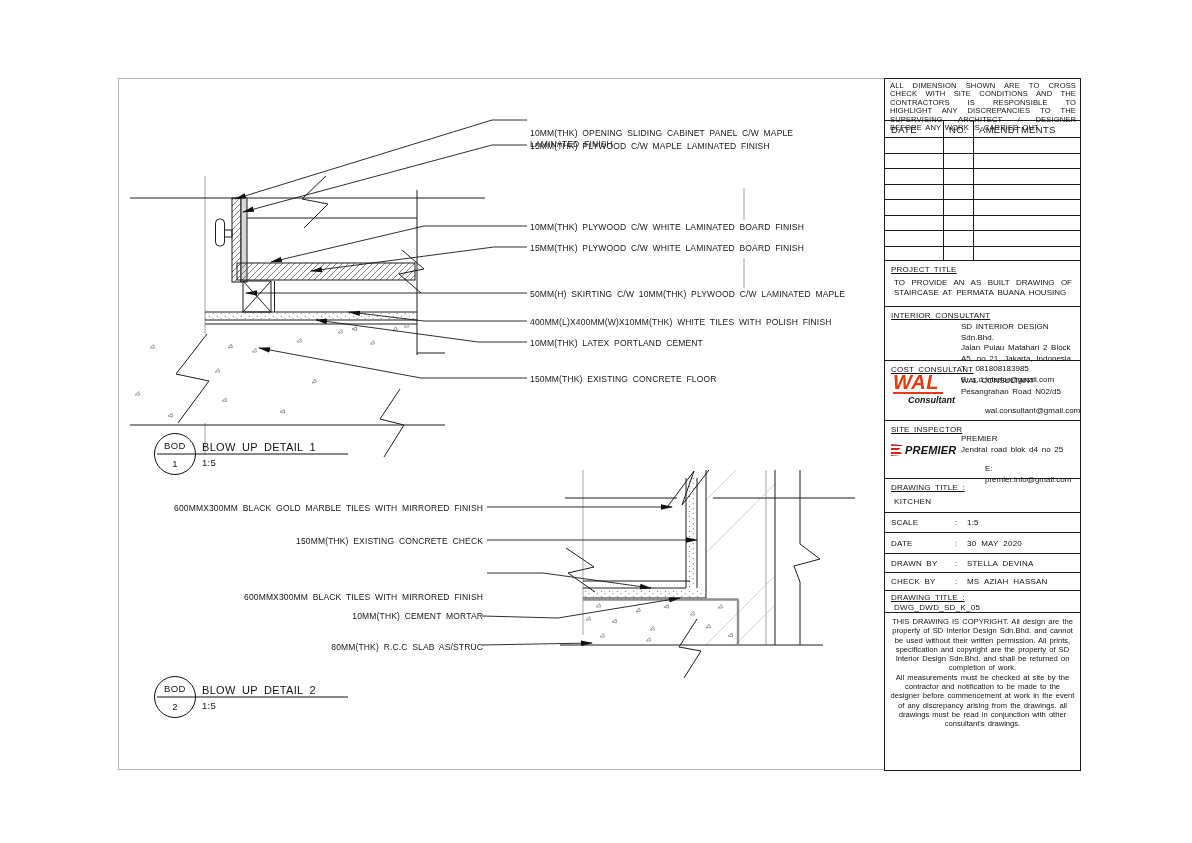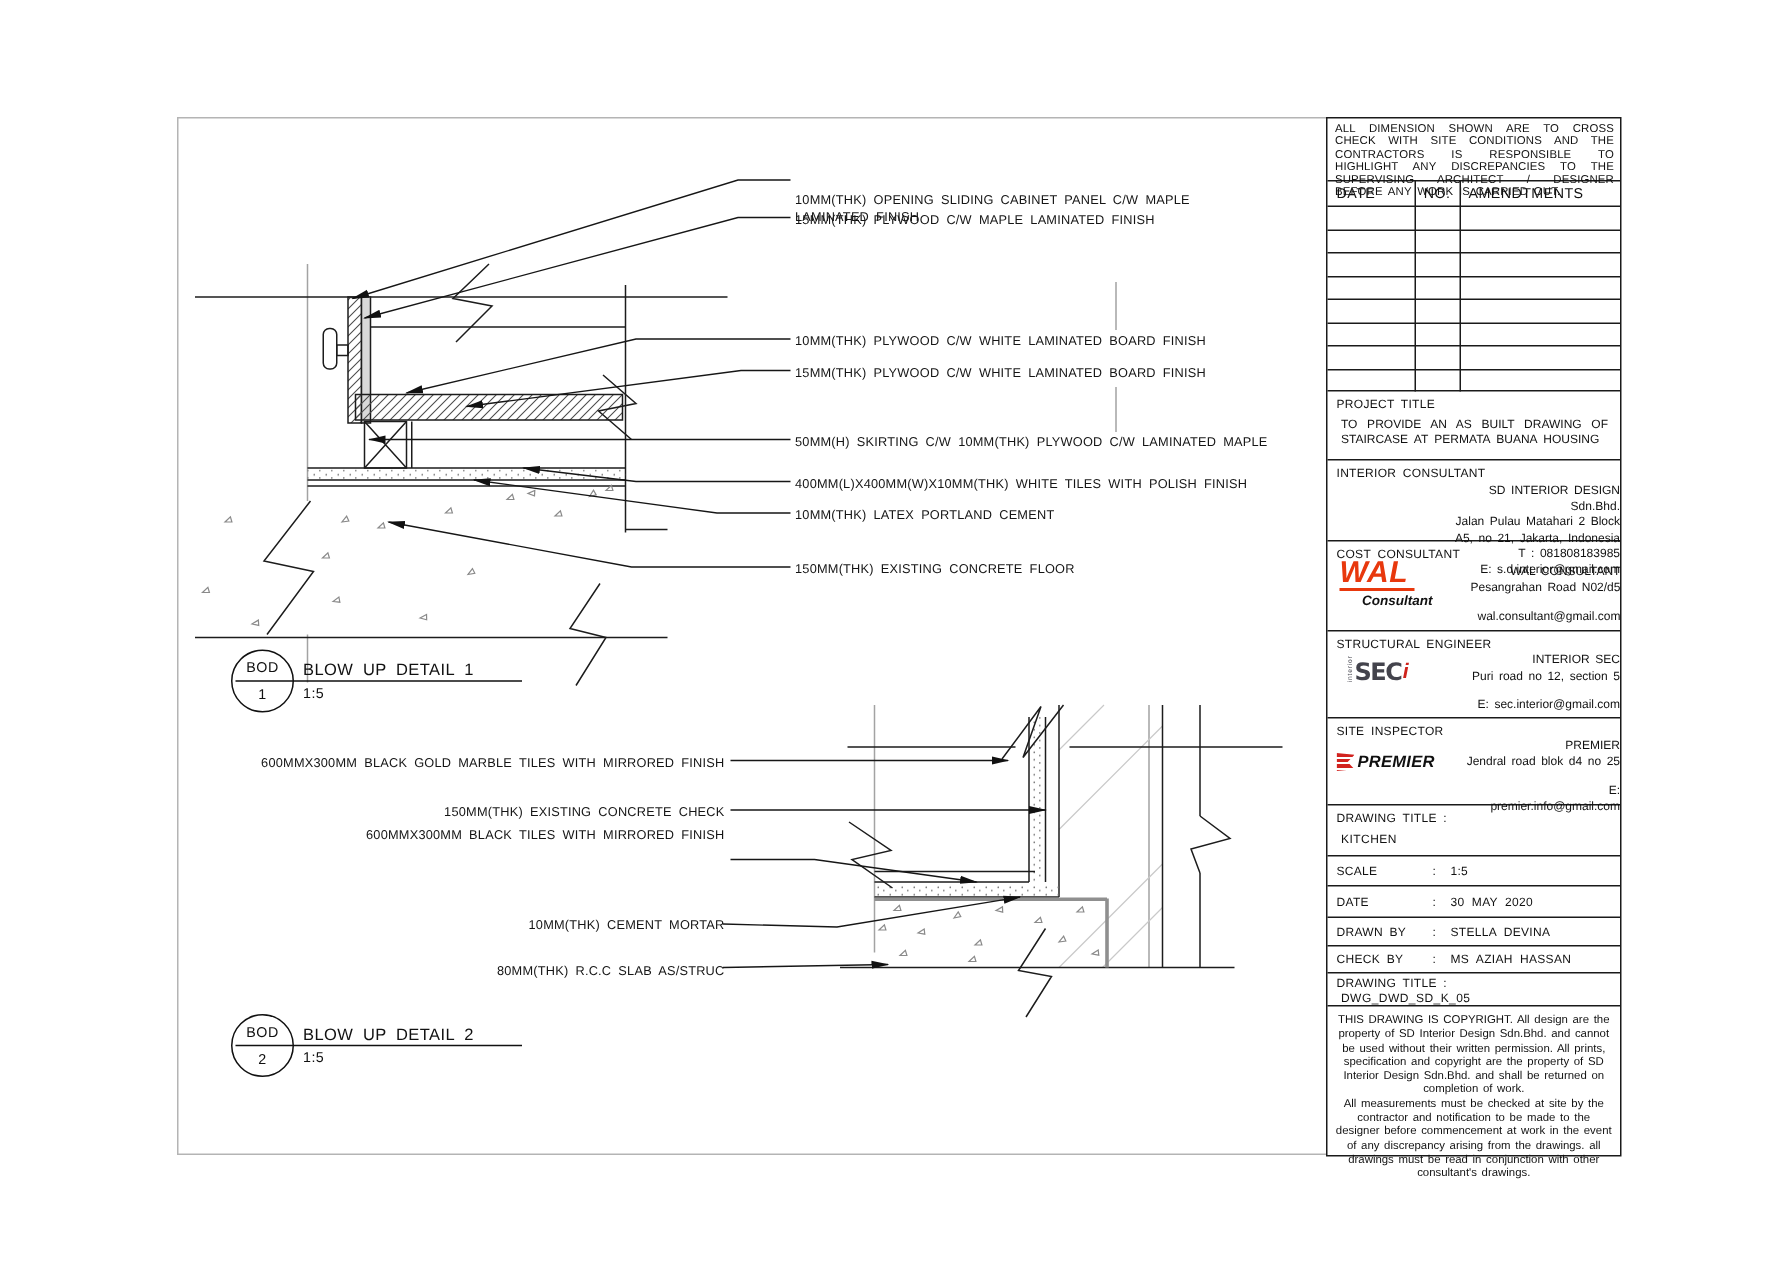--- a/index.html
+++ b/index.html
@@ -37,7 +37,7 @@
   .amd-row{flex:1;border-bottom:1px solid #1a1a1a;}
   .amd-row:last-child{border-bottom:none;}
   .amd-v{position:absolute;top:-18px;bottom:0;width:1px;background:#1a1a1a;}
-  .slabel{font-size:8px;letter-spacing:.2px;word-spacing:2px;padding:4px 0 0 6px;}
+  .slabel{font-size:8px;letter-spacing:.2px;word-spacing:2px;padding:4px 0 0 6px;text-decoration:underline;}
   .ptext{font-size:8px;line-height:10px;word-spacing:2px;padding:4px 8px 0 9px;text-align:justify;}
   .addr{position:absolute;left:76px;font-size:8px;line-height:10.5px;word-spacing:1.5px;text-align:right;}
   .addr .gap{margin-top:9px;margin-left:24px;}

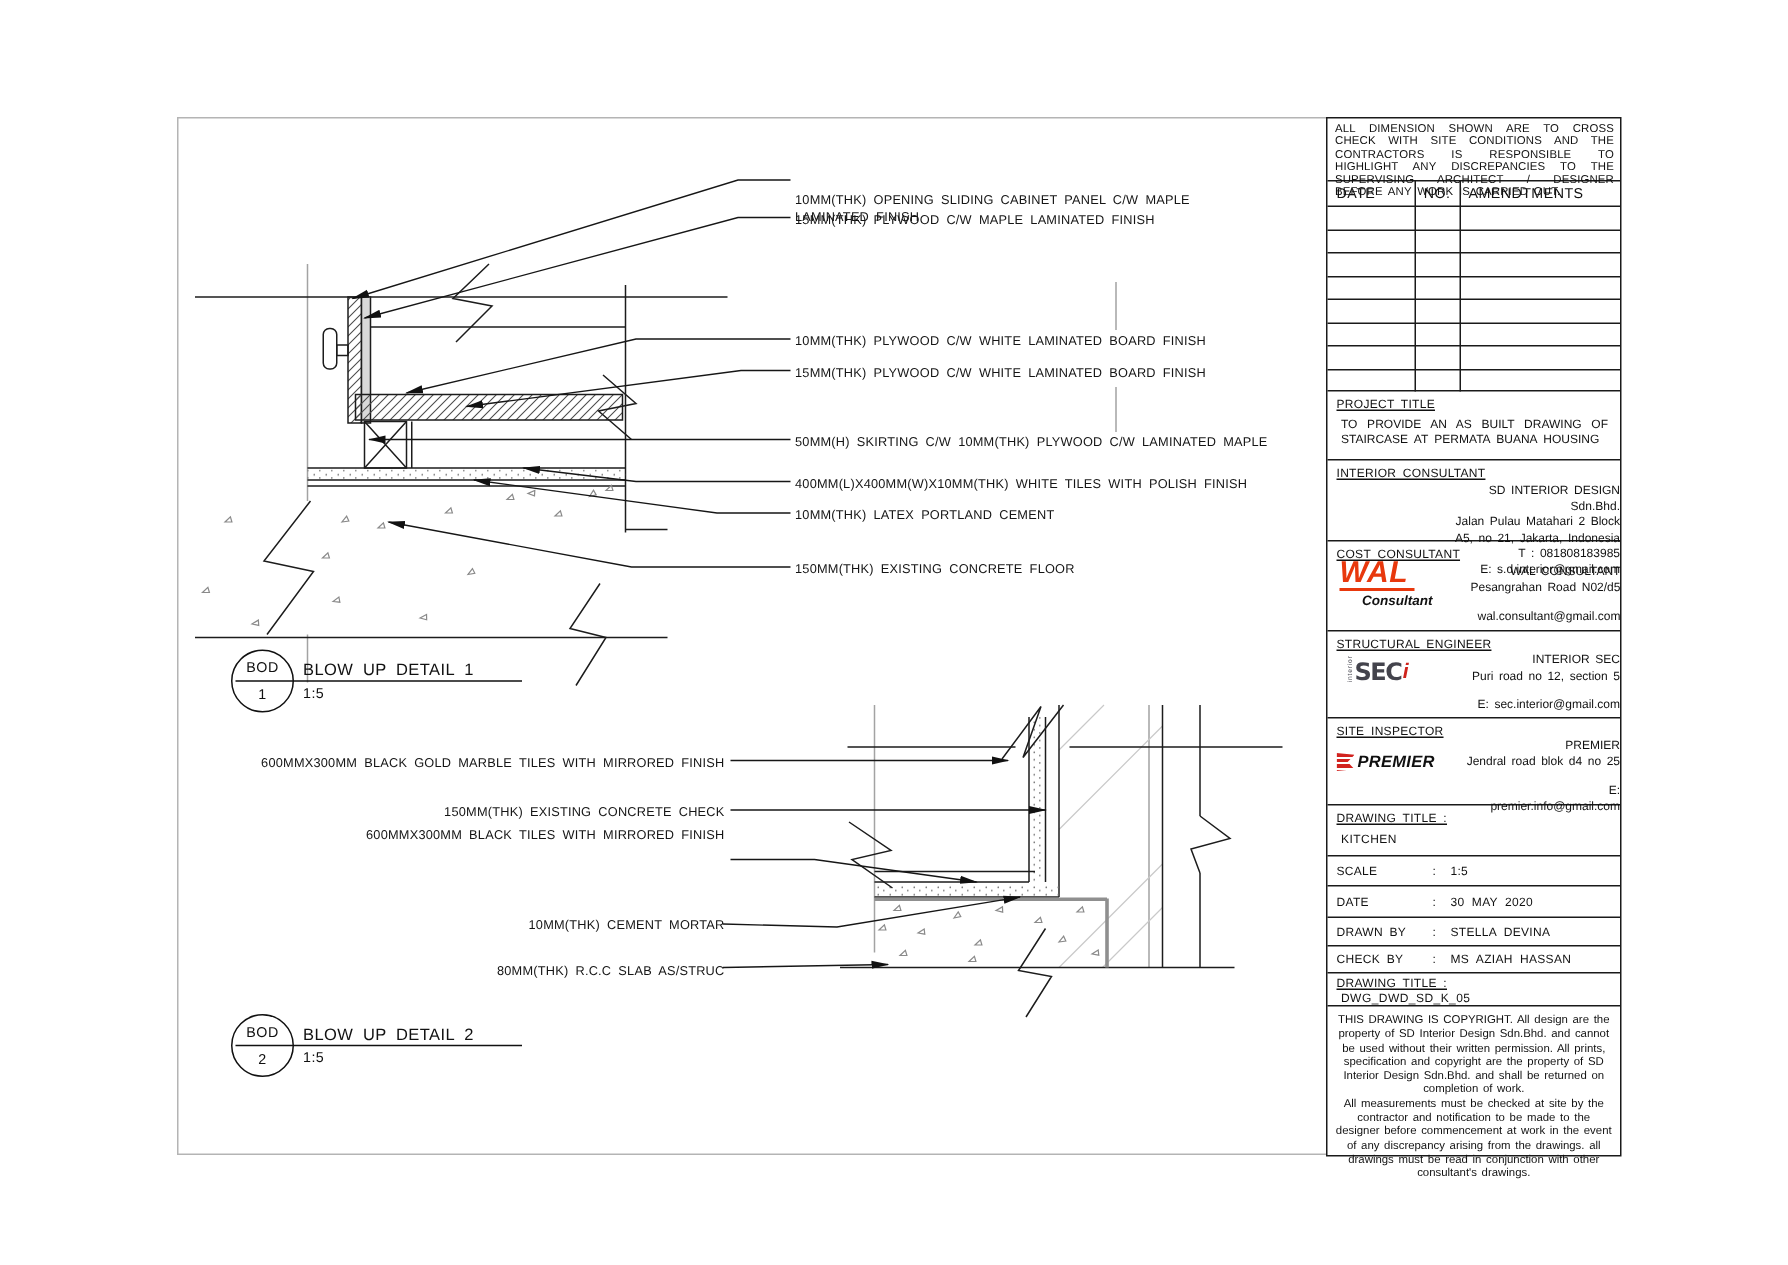--- a/index.html
+++ b/index.html
@@ -39,7 +39,7 @@
   .amd-v{position:absolute;top:-18px;bottom:0;width:1px;background:#1a1a1a;}
   .slabel{font-size:8px;letter-spacing:.2px;word-spacing:2px;padding:4px 0 0 6px;text-decoration:underline;}
   .ptext{font-size:8px;line-height:10px;word-spacing:2px;padding:4px 8px 0 9px;text-align:justify;}
-  .addr{position:absolute;left:76px;font-size:8px;line-height:10.5px;word-spacing:1.5px;text-align:right;}
+  .addr{position:absolute;left:76px;font-size:8px;line-height:10.5px;word-spacing:1.5px;}
   .addr .gap{margin-top:9px;margin-left:24px;}
   .kitchen{font-size:8px;padding:5px 0 0 9px;letter-spacing:.3px;}
   .trow{display:flex;align-items:center;height:100%;font-size:8px;letter-spacing:.2px;word-spacing:2px;}

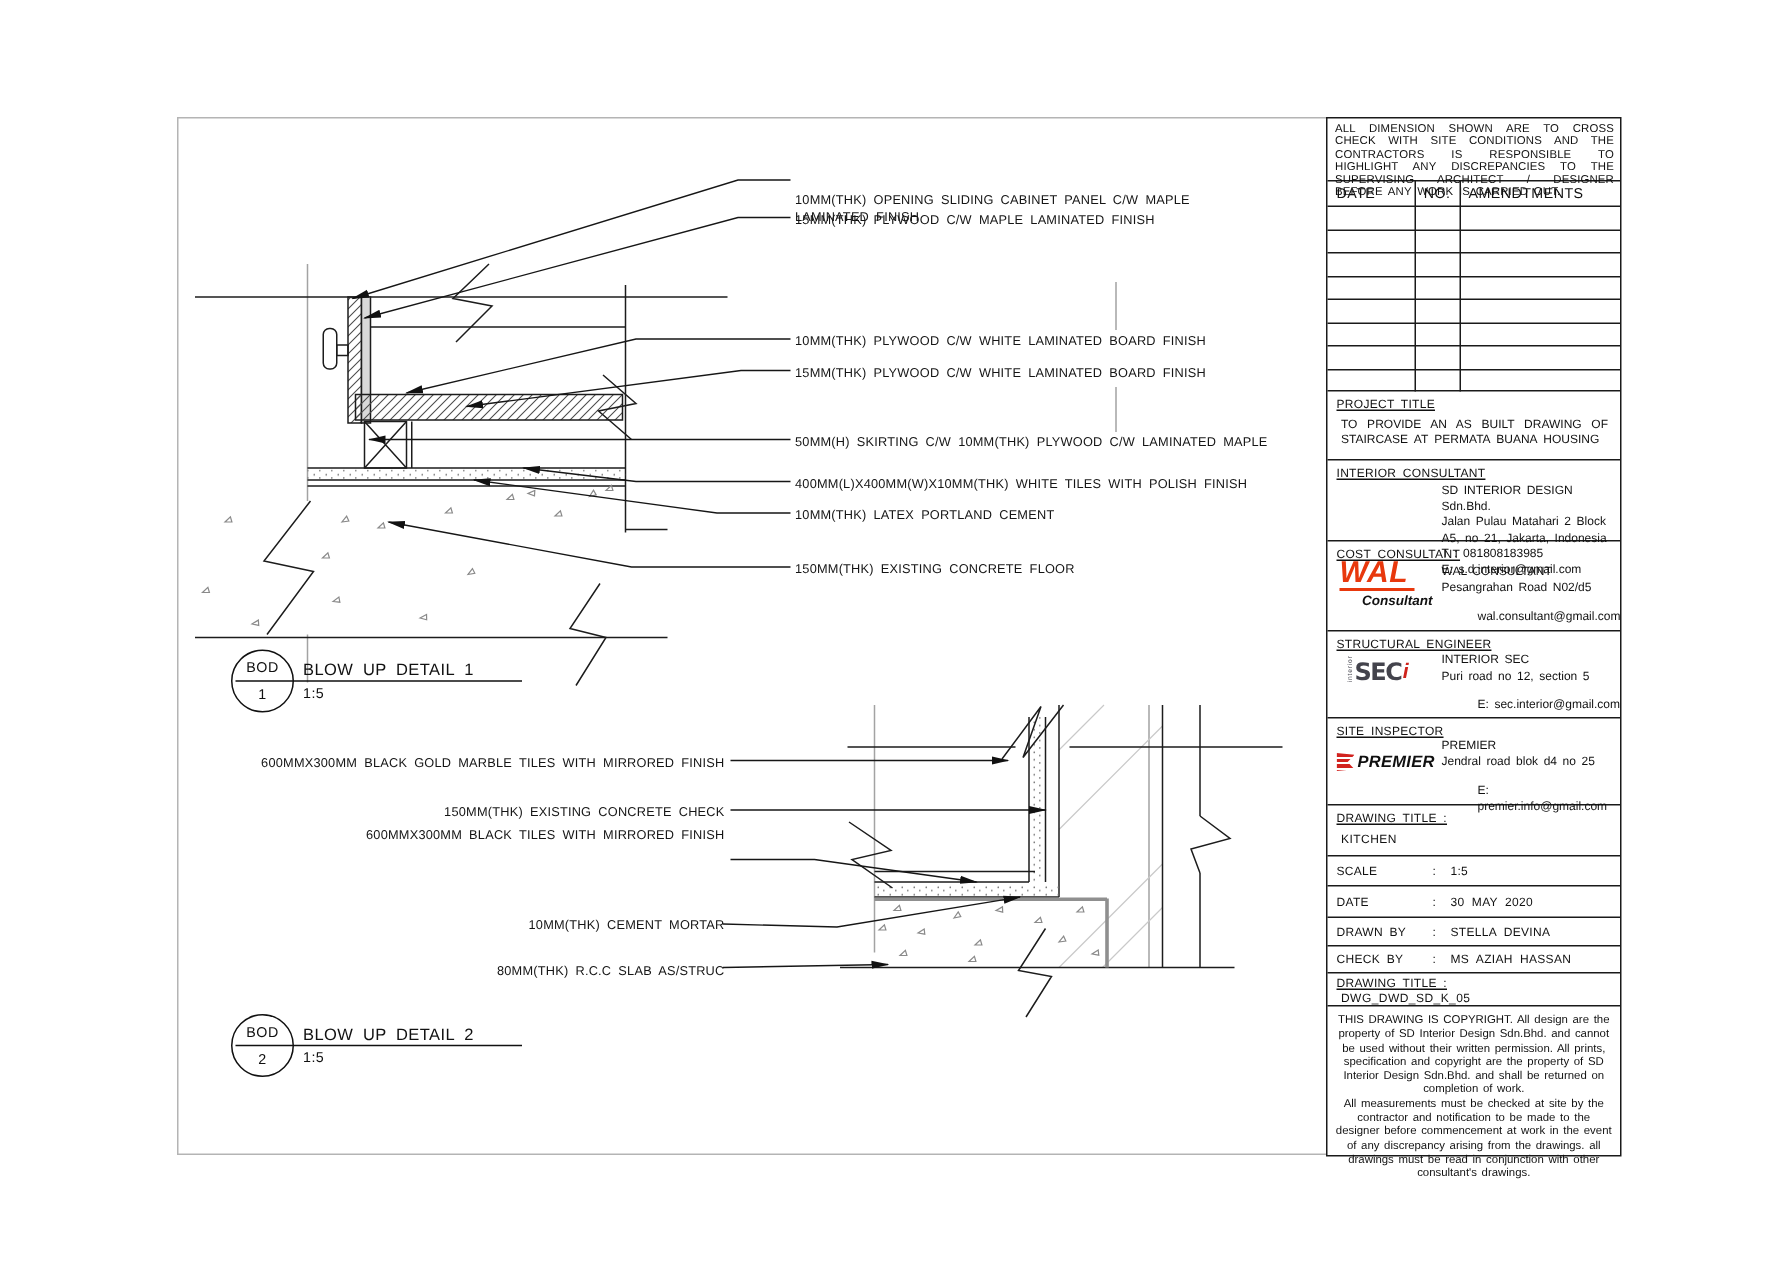--- a/index.html
+++ b/index.html
@@ -269,19 +269,6 @@
     </div>
   </div>
 
-  <div class="sec" style="height:58px">
-    <div class="slabel">STRUCTURAL ENGINEER</div>
-    <div class="seclogo">
-      <span class="sv">interior</span>
-      <span class="st">SEC</span>
-      <span class="si">i</span>
-    </div>
-    <div class="addr" style="top:14px">
-      <div>INTERIOR SEC</div>
-      <div>Puri road no 12, section 5</div>
-      <div class="gap">E: sec.interior@gmail.com</div>
-    </div>
-  </div>
 
   <div class="sec" style="height:58px">
     <div class="slabel">SITE INSPECTOR</div>

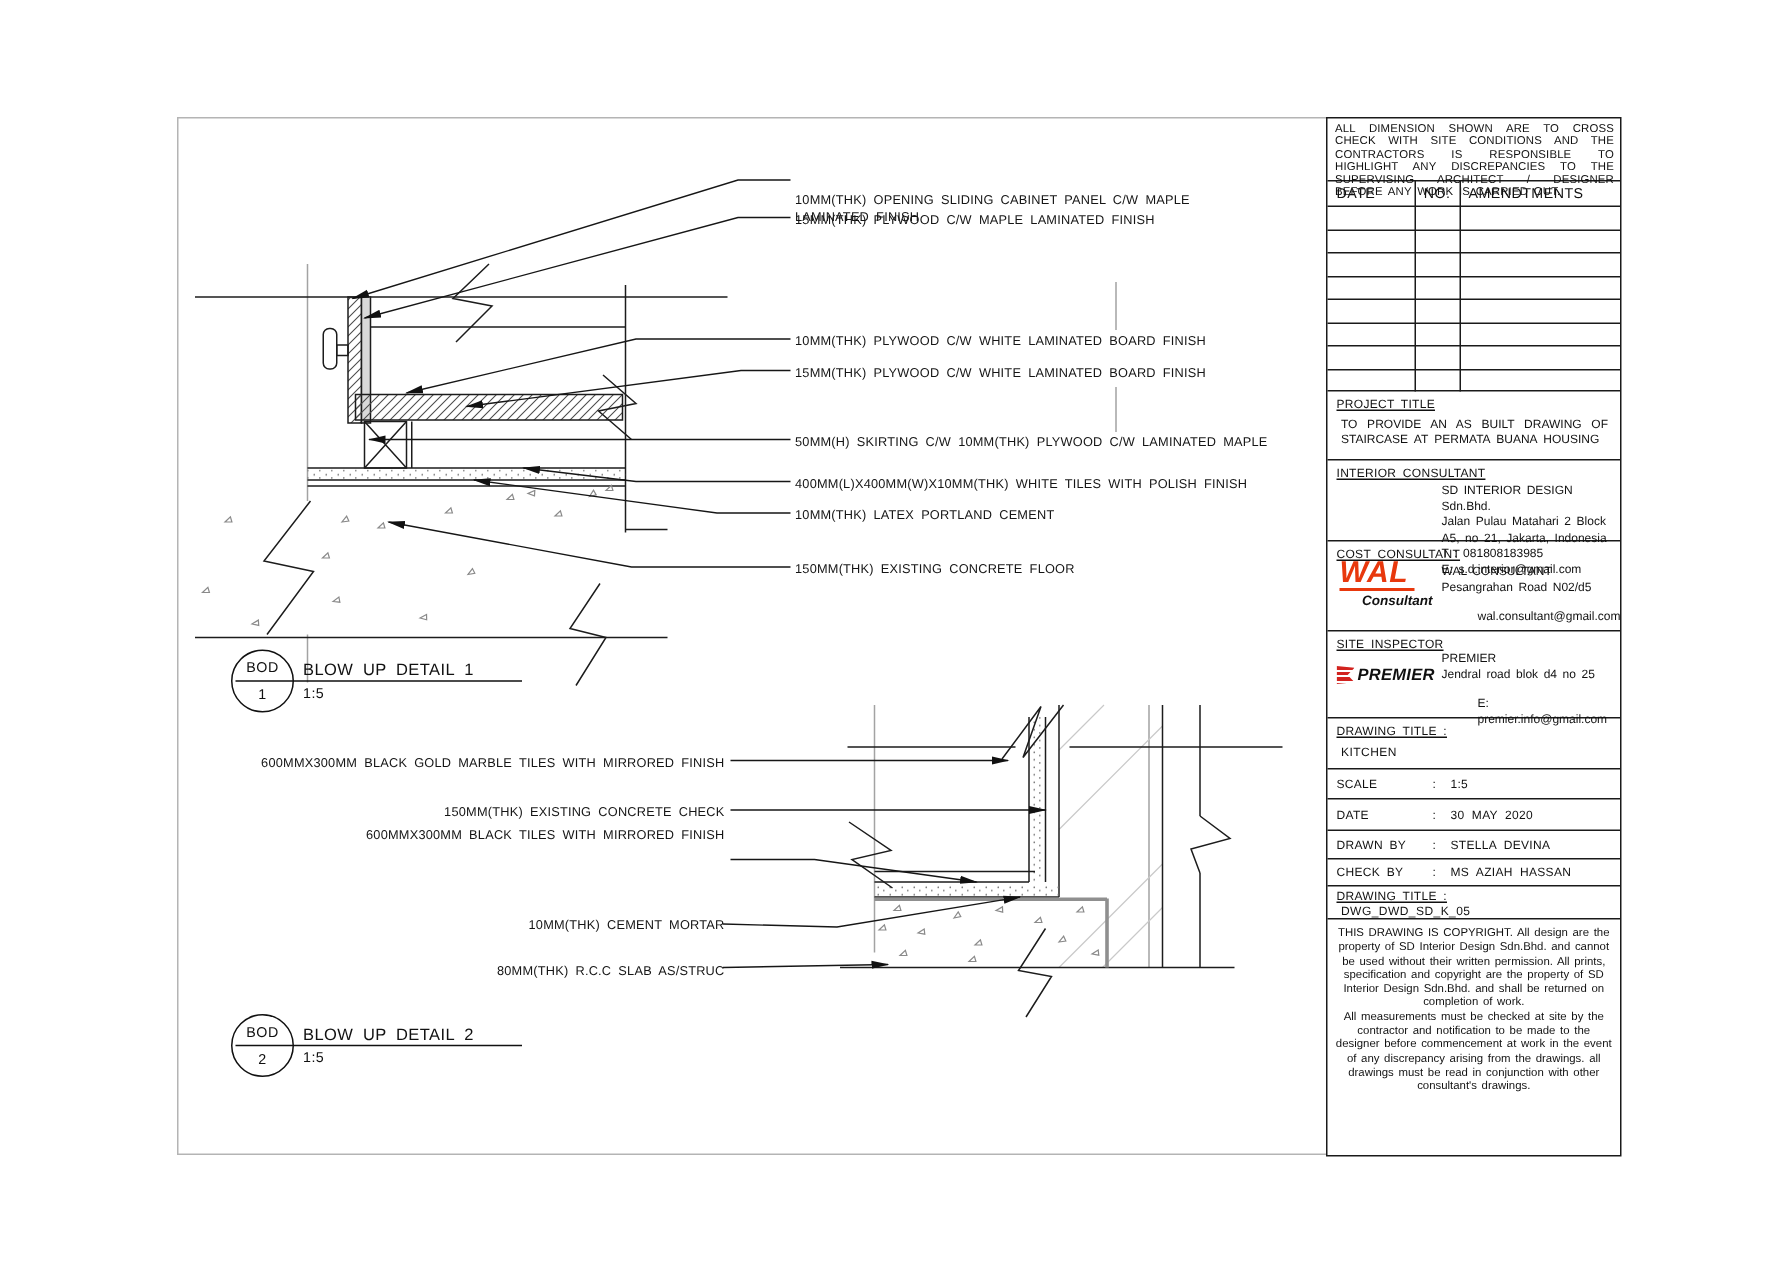--- a/index.html
+++ b/index.html
@@ -198,7 +198,7 @@
 
 <div class="callout r" style="left:173px;top:503px">600MMX300MM BLACK GOLD MARBLE TILES WITH MIRRORED FINISH</div>
 <div class="callout r" style="left:173px;top:536px">150MM(THK) EXISTING CONCRETE CHECK</div>
-<div class="callout r" style="left:173px;top:551px">600MMX300MM BLACK TILES WITH MIRRORED FINISH</div>
+<div class="callout r" style="left:173px;top:592px">600MMX300MM BLACK TILES WITH MIRRORED FINISH</div>
 <div class="callout r" style="left:173px;top:611px">10MM(THK) CEMENT MORTAR</div>
 <div class="callout r" style="left:173px;top:642px">80MM(THK) R.C.C SLAB AS/STRUC</div>
 

